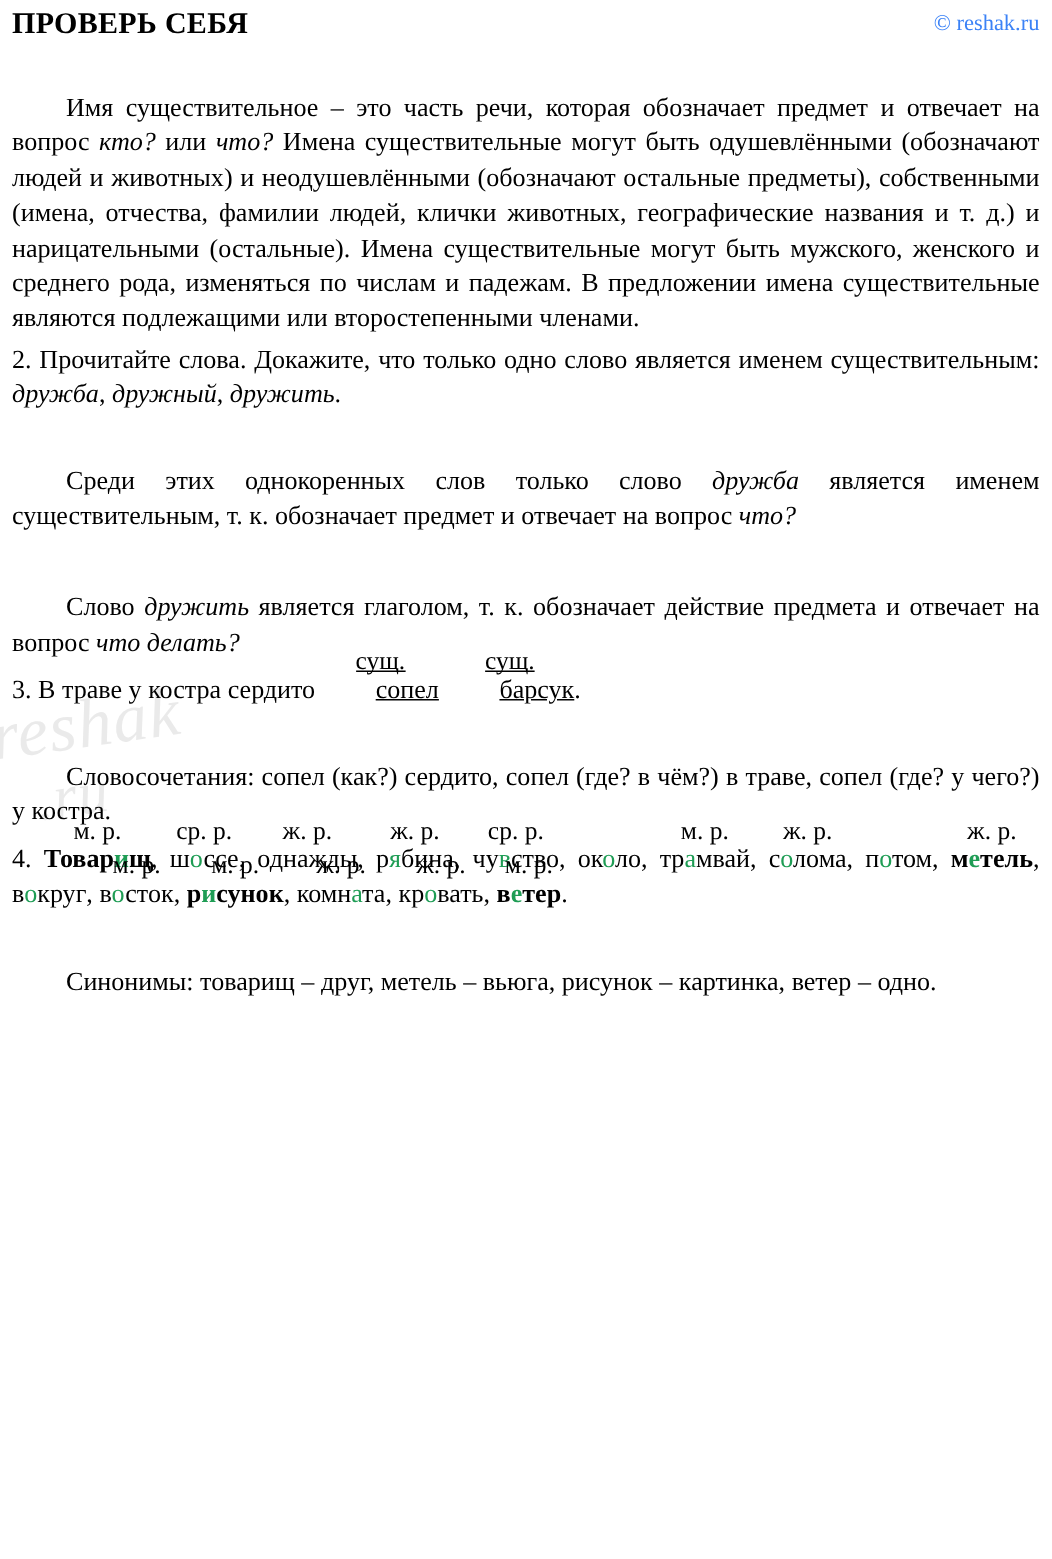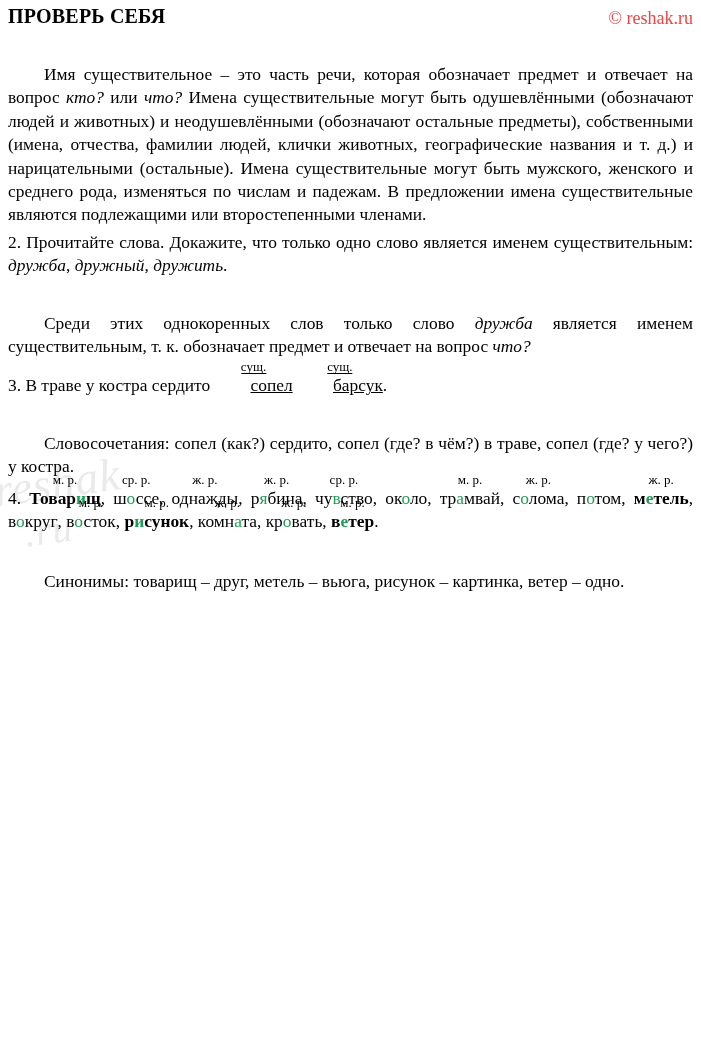--- a/index.html
+++ b/index.html
@@ -65,8 +65,8 @@
   }
   .site-mark {
     font-family: "Liberation Serif", serif;
-    font-size: 18px;
-    color: #ef4444;
+    font-size: 15px;
+    color: #3b82f6;
     white-space: nowrap;
     padding-top: 2px;
   }

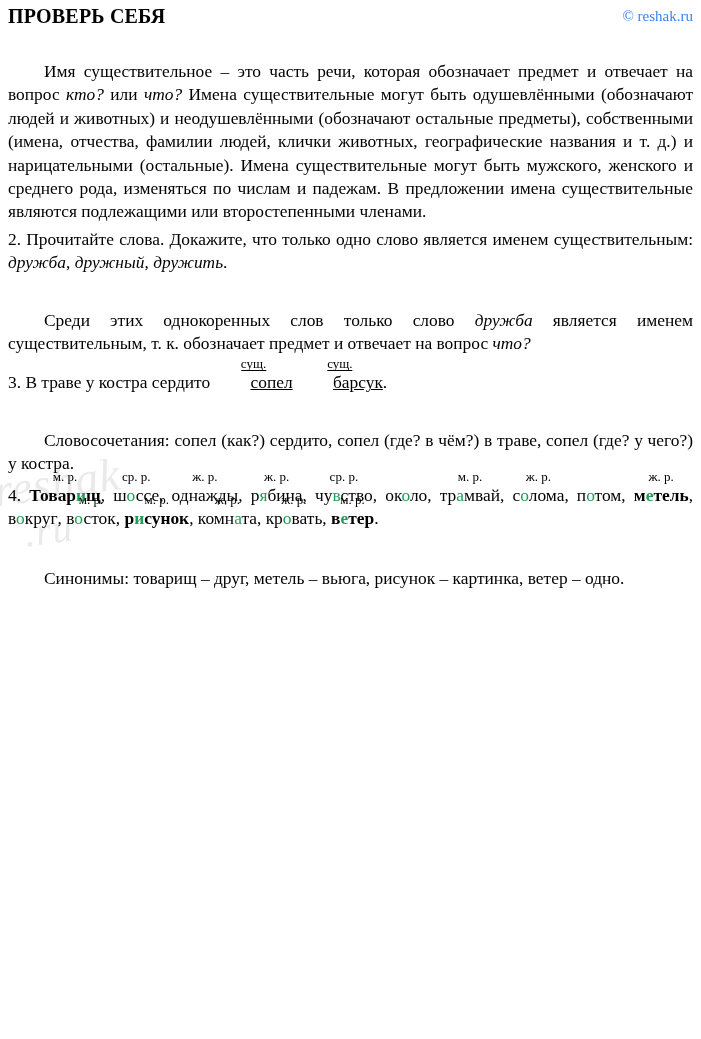--- a/index.html
+++ b/index.html
@@ -156,6 +156,7 @@
     <p class="para indent"><span>Среди этих однокоренных слов только слово </span><span class="i">дружба</span><span> является именем существительным, т. к. обозначает предмет и отвечает на вопрос </span><span class="i">что?</span></p>
     <div class="spacer-4"></div>
     <div class="spacer-4"></div>
+    <p class="para indent"><span>Слово </span><span class="i">дружить</span><span> является глаголом, т. к. обозначает действие предмета и отвечает на вопрос </span><span class="i">что делать?</span></p>
 
     <div class="spacer-8"></div>
     <p class="para line-tall"><span>3. В траве у костра сердито </span><span class="mk"><span class="lbl ul">сущ.</span><span class="u">сопел</span></span><span> </span><span class="mk"><span class="lbl ul">сущ.</span><span class="u">барсук</span></span><span>.</span></p>

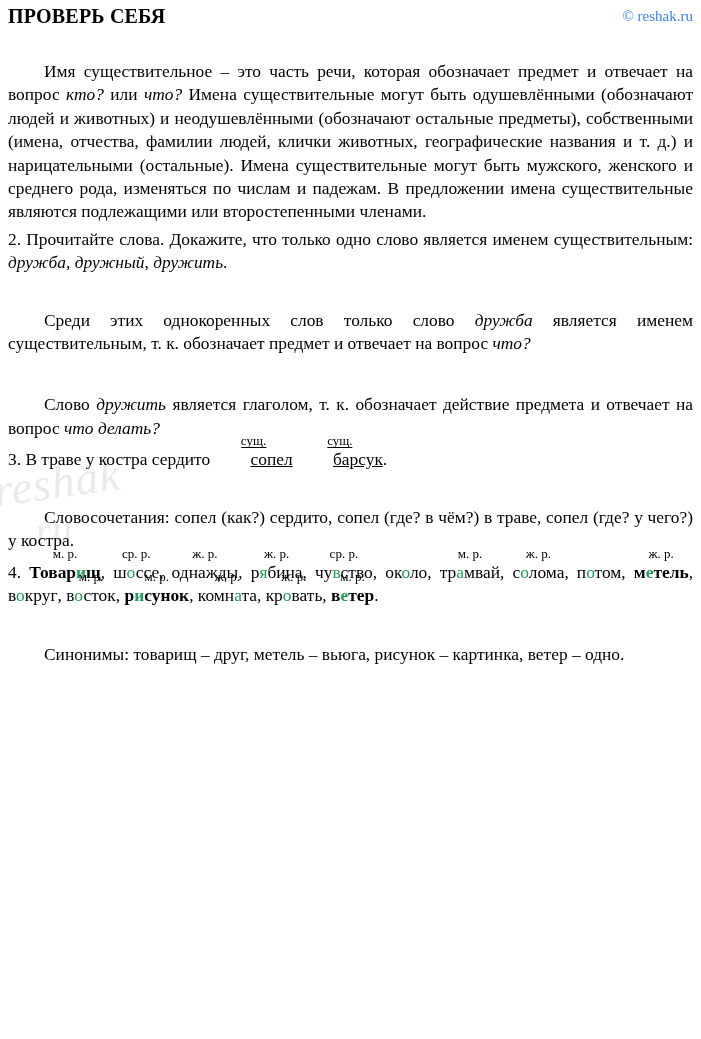--- a/index.html
+++ b/index.html
@@ -111,7 +111,7 @@
     left: 50%;
     transform: translateX(-50%);
     top: -13px;
-    font-size: 13px;
+    font-size: 17px;
     line-height: 12px;
     font-family: "Liberation Serif", serif;
     white-space: nowrap;

